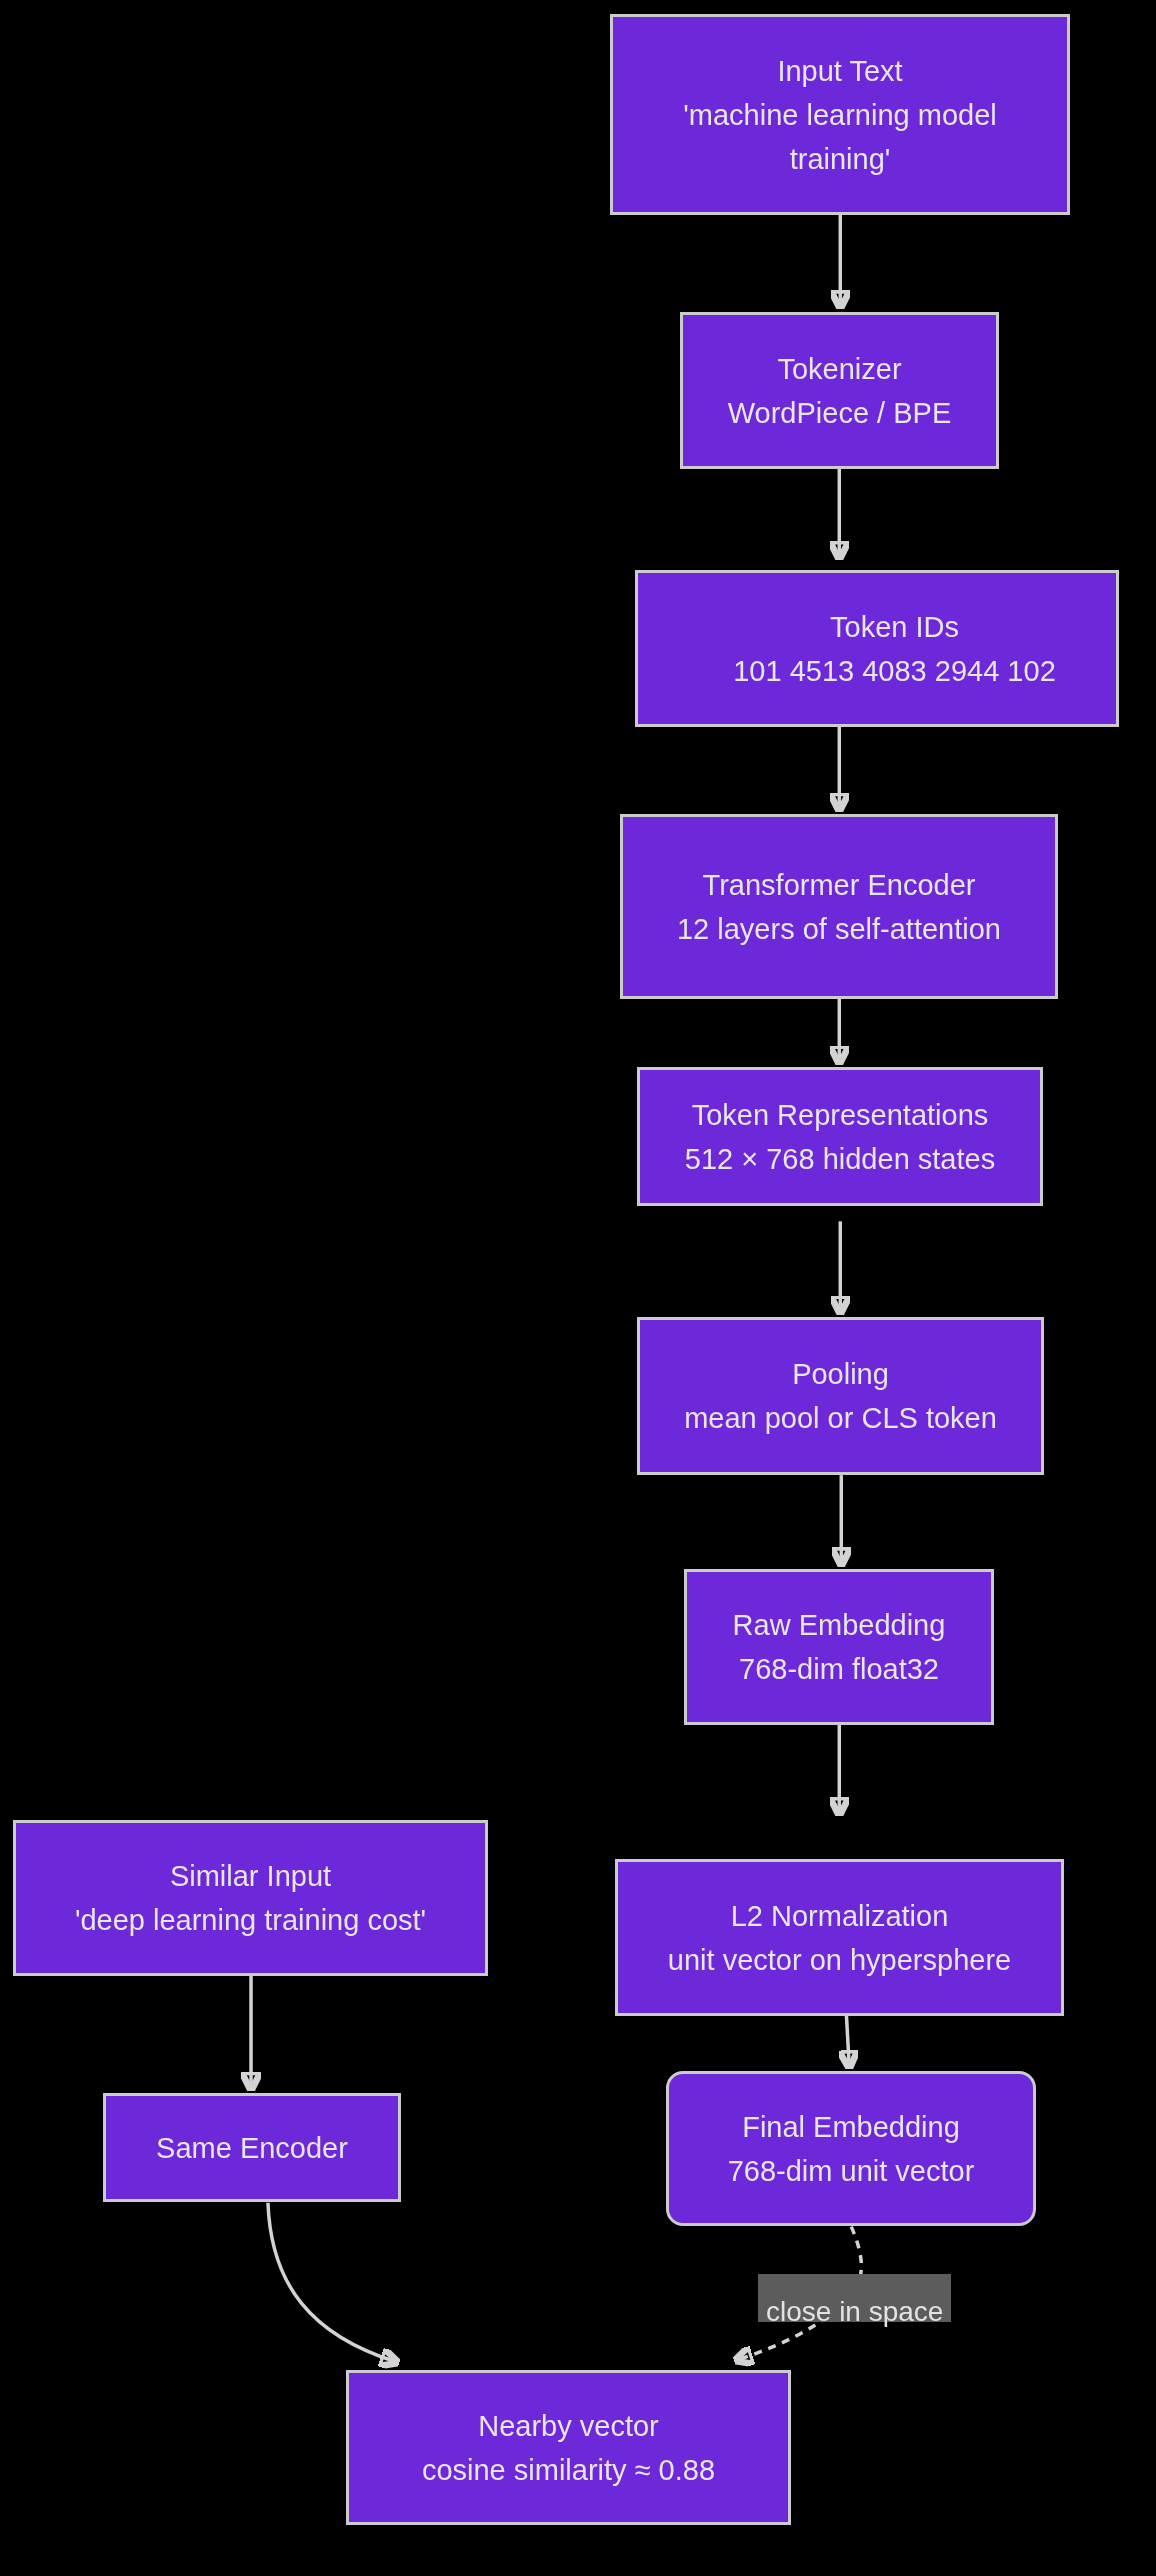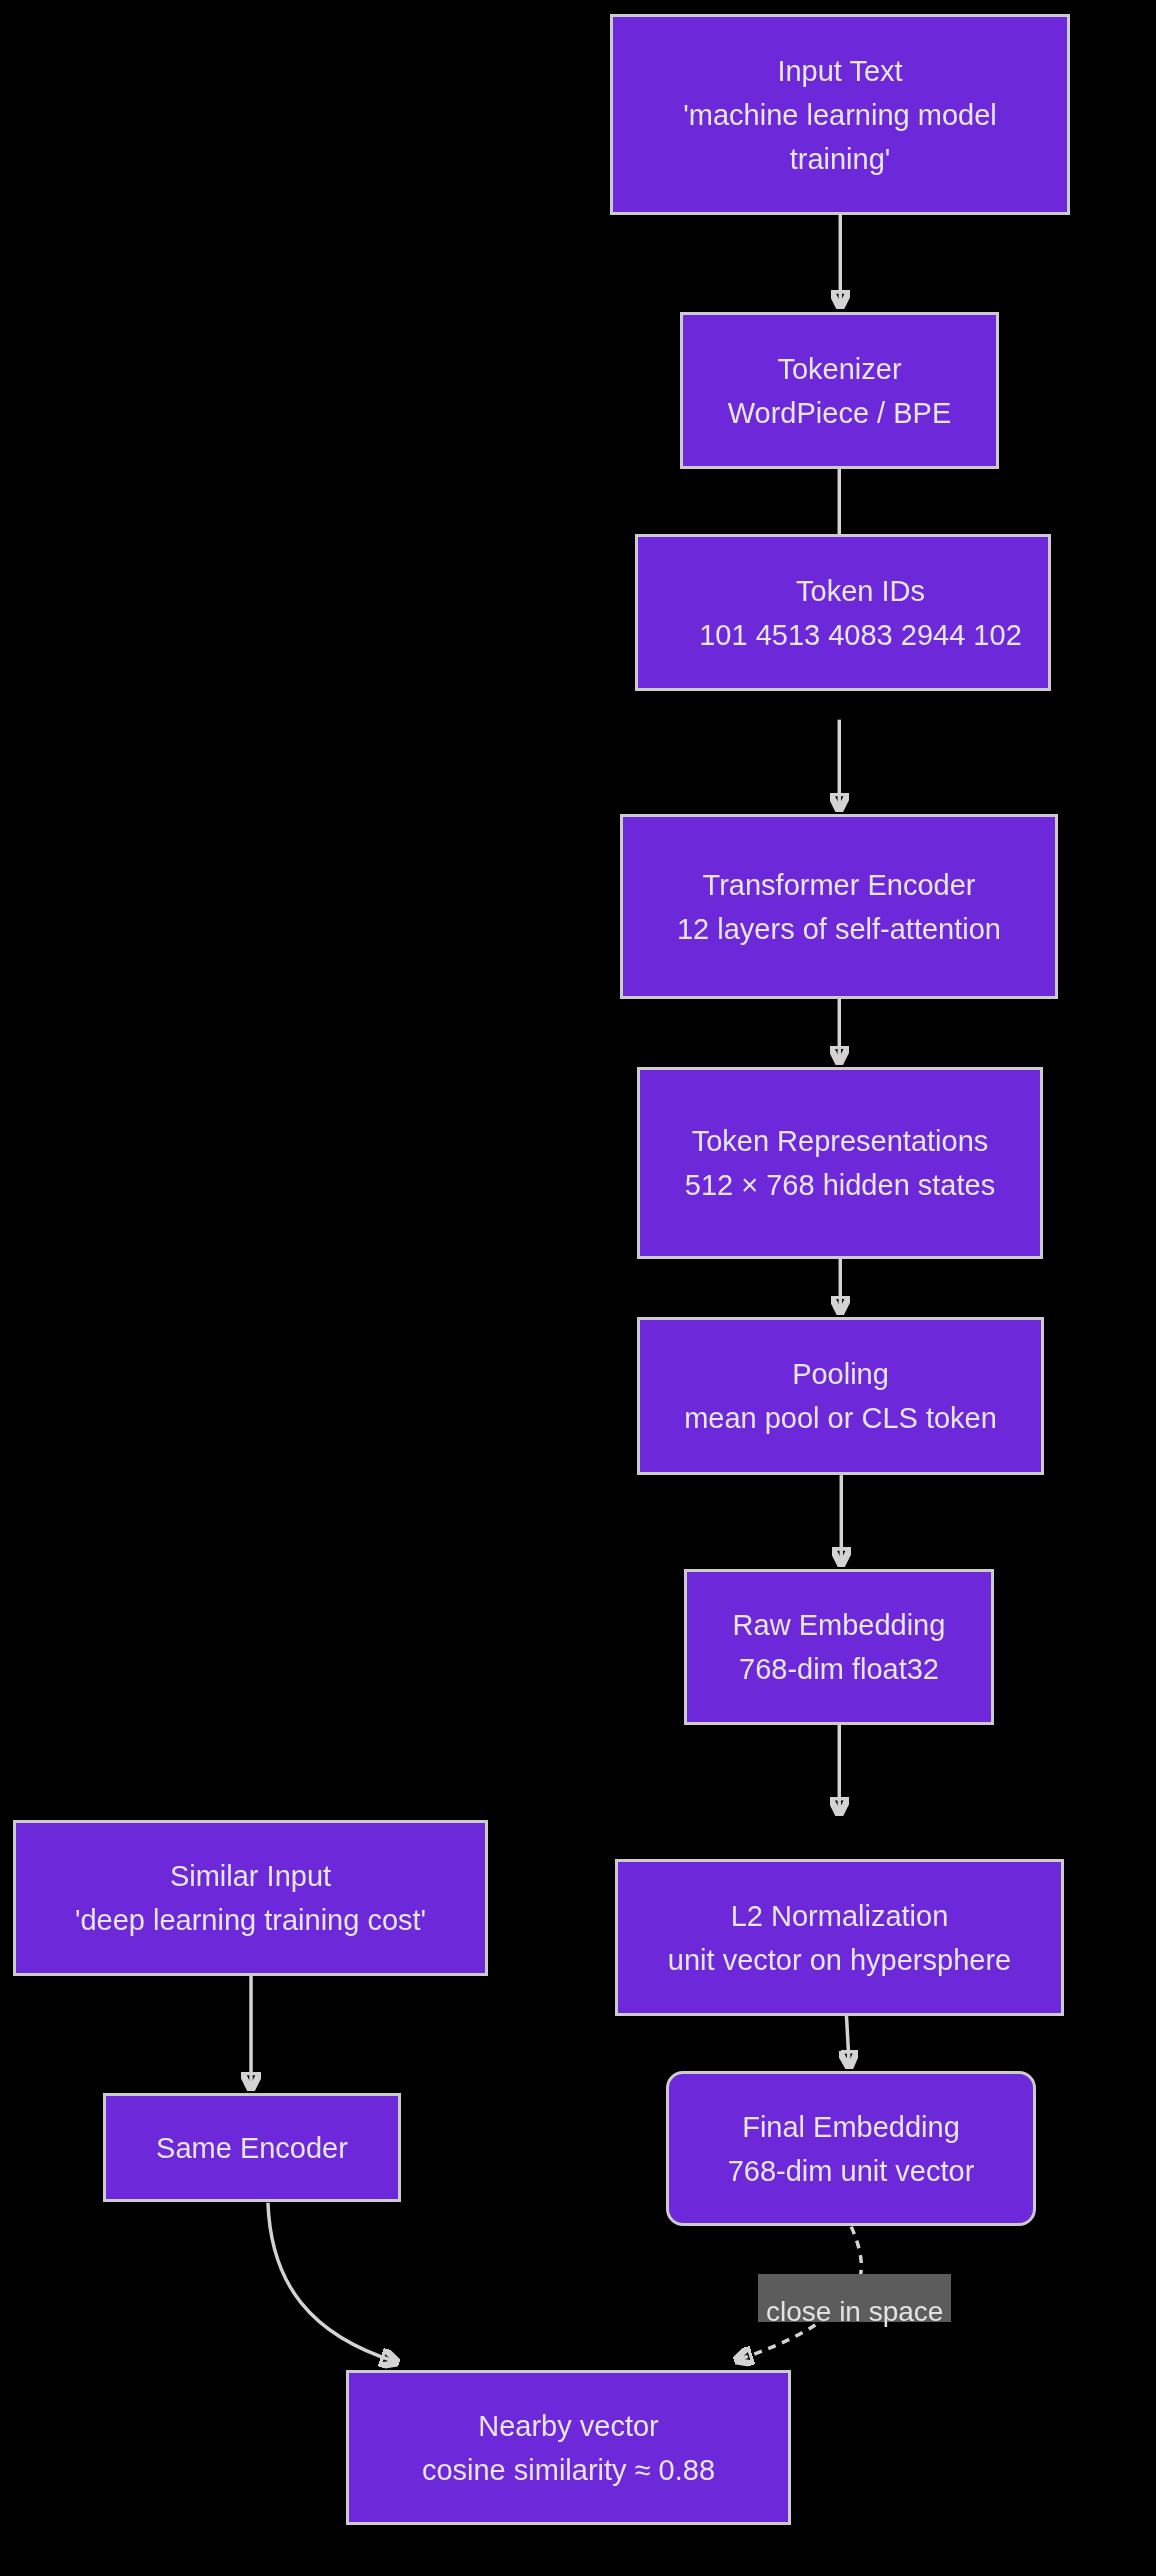--- a/index.html
+++ b/index.html
@@ -50,7 +50,7 @@
   
   .n-input-text            { left: 610px;  top: 14px;   width: 460px; height: 201px; }
   .n-tokenizer             { left: 680px;  top: 312px;  width: 319px; height: 157px; }
-  .n-token-ids             { left: 635px;  top: 534px;  width: 416px; height: 157px; padding-left: 35px; }
+  .n-token-ids             { left: 635px;  top: 570px;  width: 484px; height: 157px; padding-left: 35px; }
   .n-transformer-encoder   { left: 620px;  top: 814px;  width: 438px; height: 185px; }
   .n-token-representations { left: 637px;  top: 1067px; width: 406px; height: 192px; }
   .n-pooling               { left: 637px;  top: 1317px; width: 407px; height: 158px; }

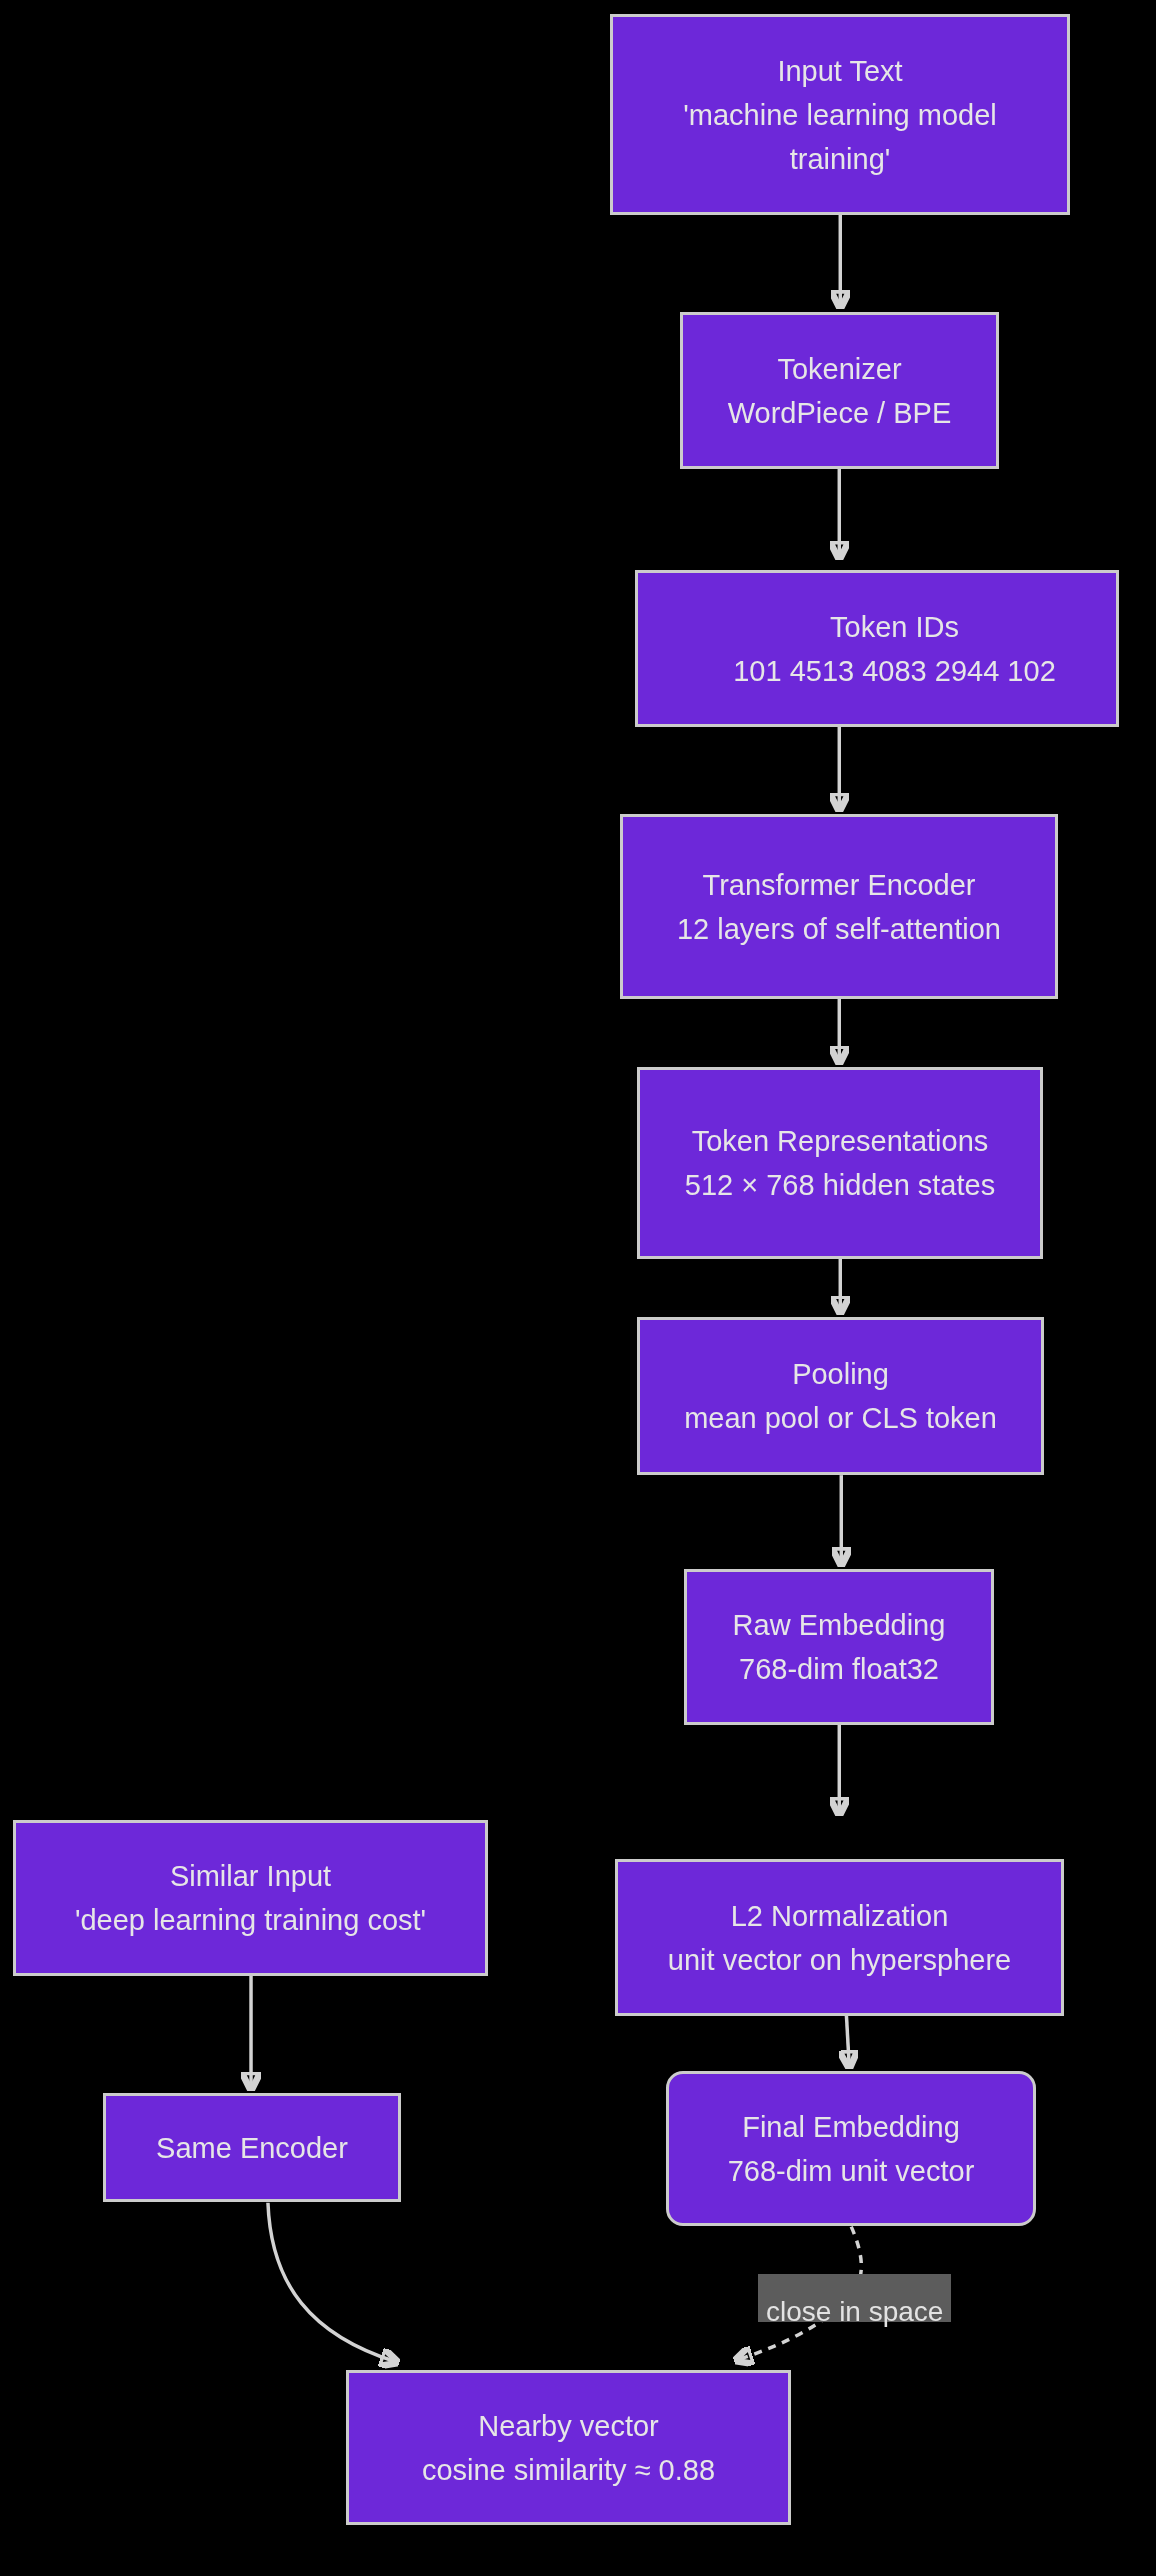--- a/index.html
+++ b/index.html
@@ -52,7 +52,7 @@
   .n-tokenizer             { left: 680px;  top: 312px;  width: 319px; height: 157px; }
   .n-token-ids             { left: 635px;  top: 570px;  width: 484px; height: 157px; padding-left: 35px; }
   .n-transformer-encoder   { left: 620px;  top: 814px;  width: 438px; height: 185px; }
-  .n-token-representations { left: 637px;  top: 1067px; width: 406px; height: 192px; }
+  .n-token-representations { left: 637px;  top: 1067px; width: 406px; height: 139px; }
   .n-pooling               { left: 637px;  top: 1317px; width: 407px; height: 158px; }
   .n-raw-embedding         { left: 684px;  top: 1569px; width: 310px; height: 156px; }
   .n-l2-normalization      { left: 615px;  top: 1859px; width: 449px; height: 157px; }

